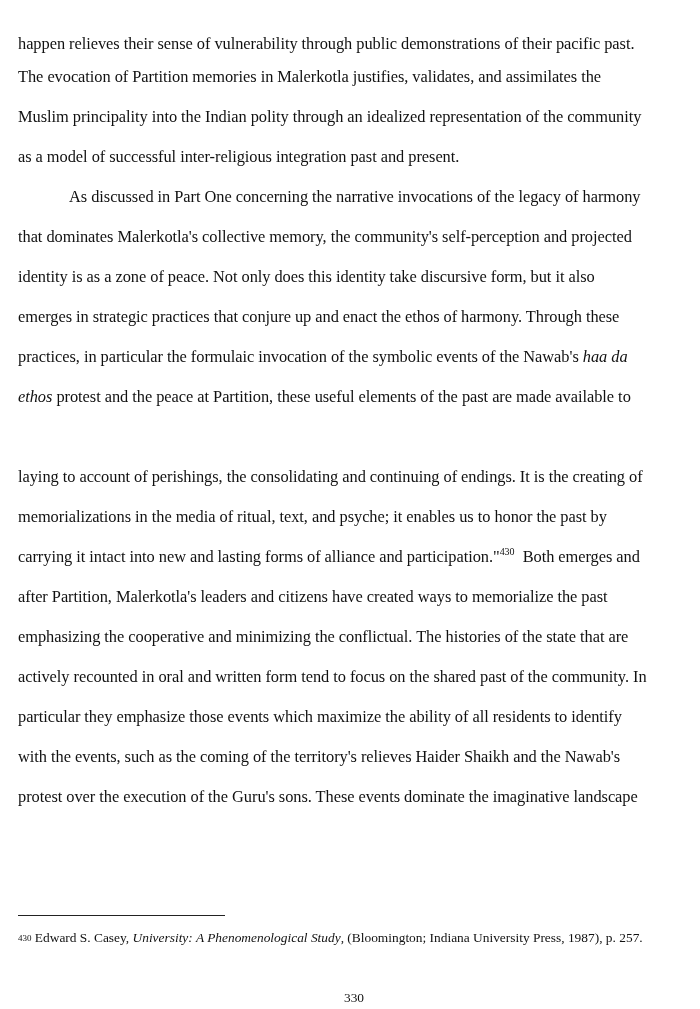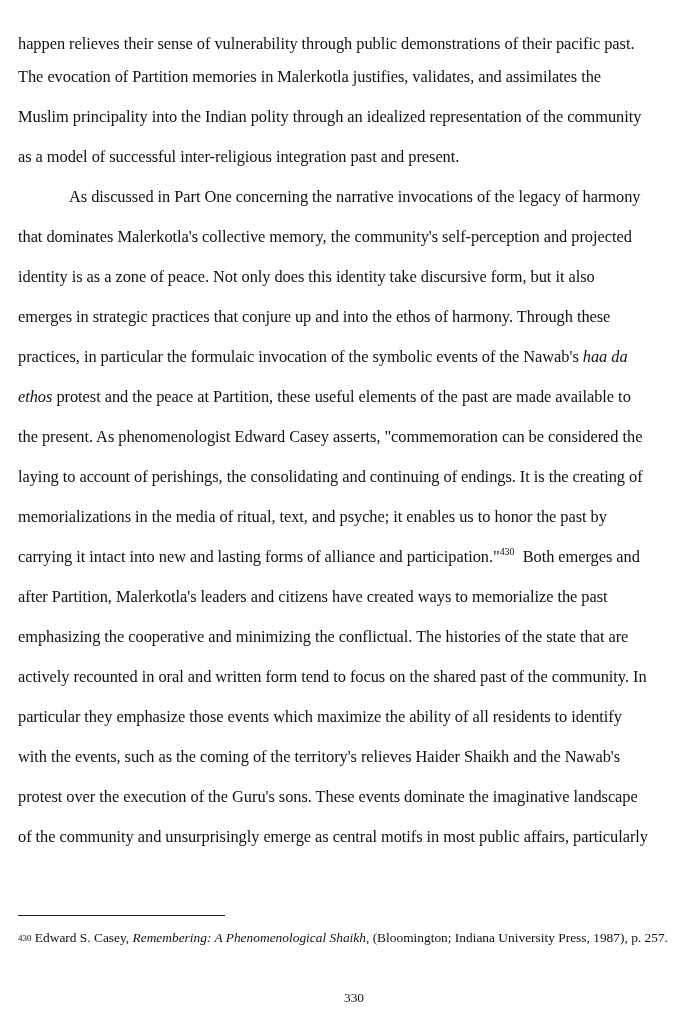--- a/index.html
+++ b/index.html
@@ -27,7 +27,7 @@
   <div class="line indent" style="top:187px">As discussed in Part One concerning the narrative invocations of the legacy of harmony</div>
   <div class="line" style="top:267px">identity is as a zone of peace.  Not only does this identity take discursive form, but it also</div>
   <div class="line" style="top:227px">that dominates Malerkotla's collective memory, the community's self-perception and projected</div>
-  <div class="line" style="top:307px">emerges in strategic practices that conjure up and into the ethos of harmony.  Through these</div>
+  <div class="line" style="top:307px">emerges in strategic practices that conjure up and enact the ethos of harmony.  Through these</div>
   <div class="line" style="top:347px"><span>practices, in particular the formulaic invocation of the symbolic events of the Nawab's </span><i>haa da</i></div>
   <div class="line" style="top:387px"><i>ethos</i><span> protest and the peace at Partition, these useful elements of the past are made available to</span></div>
   <div class="line" style="top:427px">the present.  As phenomenologist Edward Casey asserts, "commemoration can be considered the</div>

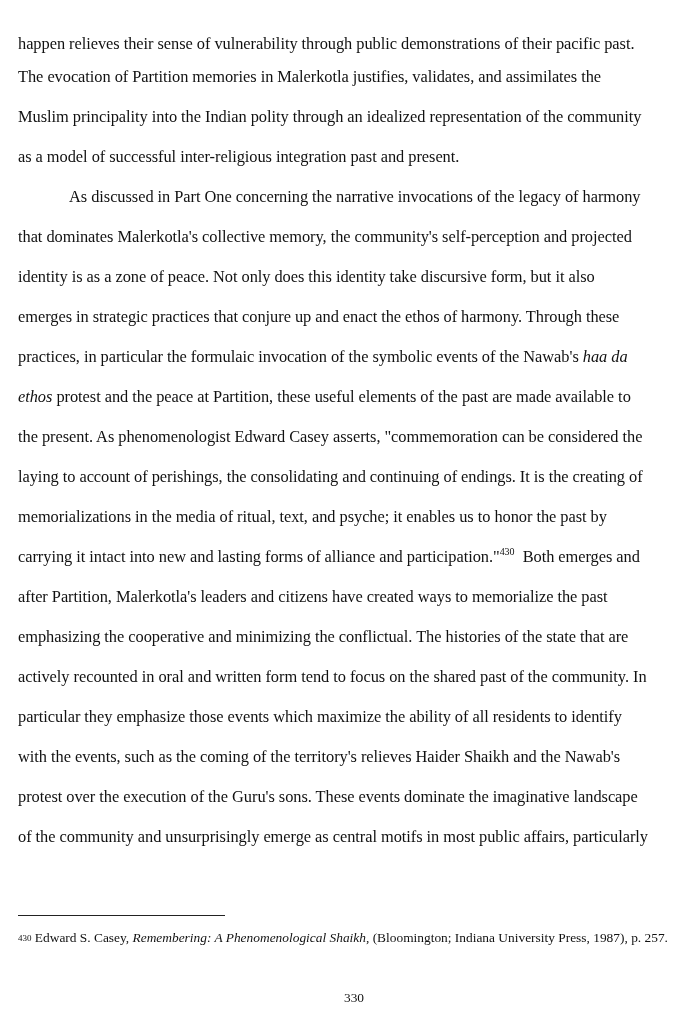--- a/index.html
+++ b/index.html
@@ -30,7 +30,6 @@
   <div class="line" style="top:307px">emerges in strategic practices that conjure up and enact the ethos of harmony.  Through these</div>
   <div class="line" style="top:347px"><span>practices, in particular the formulaic invocation of the symbolic events of the Nawab's </span><i>haa da</i></div>
   <div class="line" style="top:387px"><i>ethos</i><span> protest and the peace at Partition, these useful elements of the past are made available to</span></div>
-  <div class="line" style="top:427px">the present.  As phenomenologist Edward Casey asserts, "commemoration can be considered the</div>
   <div class="line" style="top:467px">laying to account of perishings, the consolidating and continuing of endings.  It is the creating of</div>
   <div class="line" style="top:507px">memorializations in the media of ritual, text, and psyche; it enables us to honor the past by</div>
   <div class="line" style="top:547px"><span>carrying it intact into new and lasting forms of alliance and participation."</span><sup>430</sup><span style="white-space:pre">  Both emerges and</span></div>

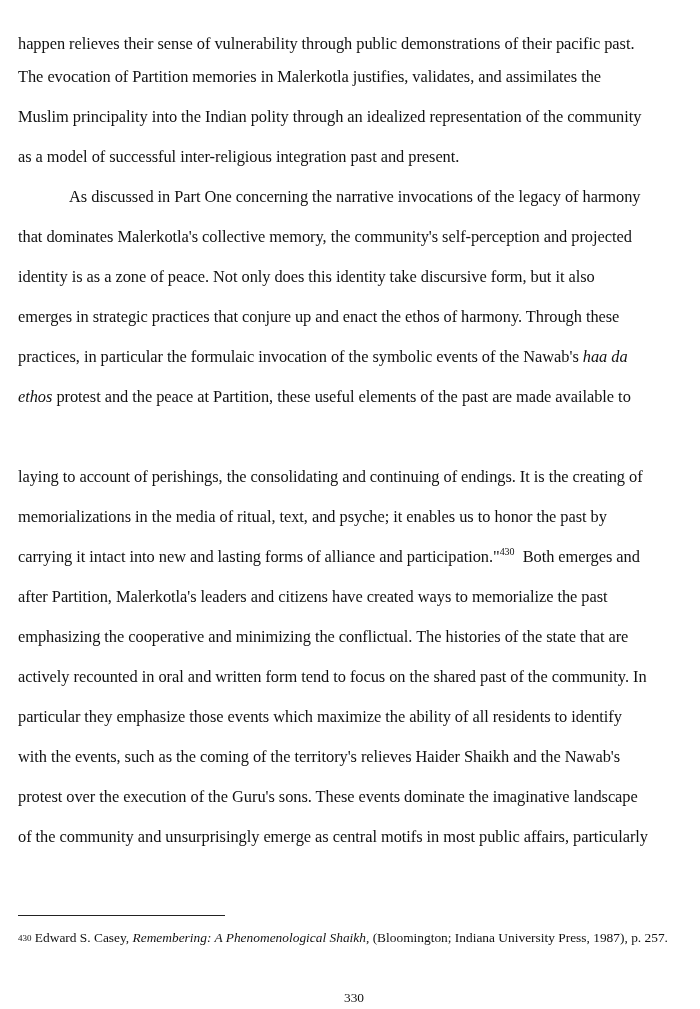--- a/index.html
+++ b/index.html
@@ -39,7 +39,6 @@
   <div class="line" style="top:707px">particular they emphasize those events which maximize the ability of all residents to identify</div>
   <div class="line" style="top:747px">with the events, such as the coming of the territory's relieves Haider Shaikh and the Nawab's</div>
   <div class="line" style="top:787px">protest over the execution of the Guru's sons.  These events dominate the imaginative landscape</div>
-  <div class="line" style="top:827px">of the community and unsurprisingly emerge as central motifs in most public affairs, particularly</div>
 
   <div class="fn-rule"></div>
   <div class="footnote"><span class="fnum">430</span><span> Edward S. Casey, </span><i>Remembering: A Phenomenological Shaikh</i><span>, (Bloomington; Indiana University Press, 1987), p. 257.</span></div>

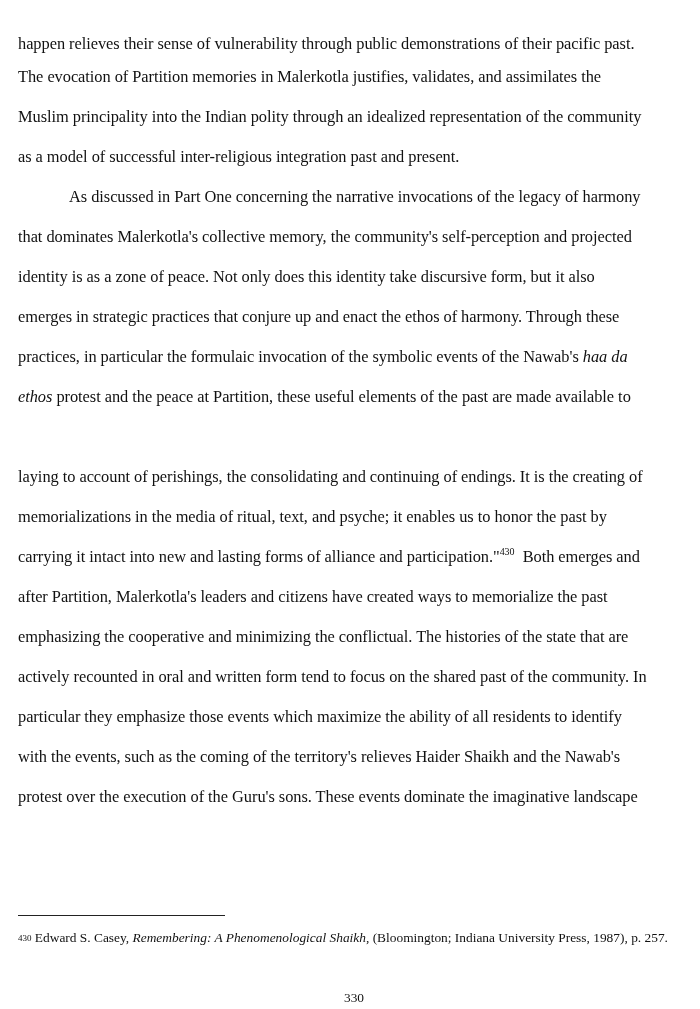--- a/index.html
+++ b/index.html
@@ -41,7 +41,7 @@
   <div class="line" style="top:787px">protest over the execution of the Guru's sons.  These events dominate the imaginative landscape</div>
 
   <div class="fn-rule"></div>
-  <div class="footnote"><span class="fnum">430</span><span> Edward S. Casey, </span><i>Remembering: A Phenomenological Shaikh</i><span>, (Bloomington; Indiana University Press, 1987), p. 257.</span></div>
+  <div class="footnote"><span class="fnum">430</span><span> Edward S. Casey, </span><i>University: A Phenomenological Study</i><span>, (Bloomington; Indiana University Press, 1987), p. 257.</span></div>
 
   <div class="page-number">330</div>
 </div>

